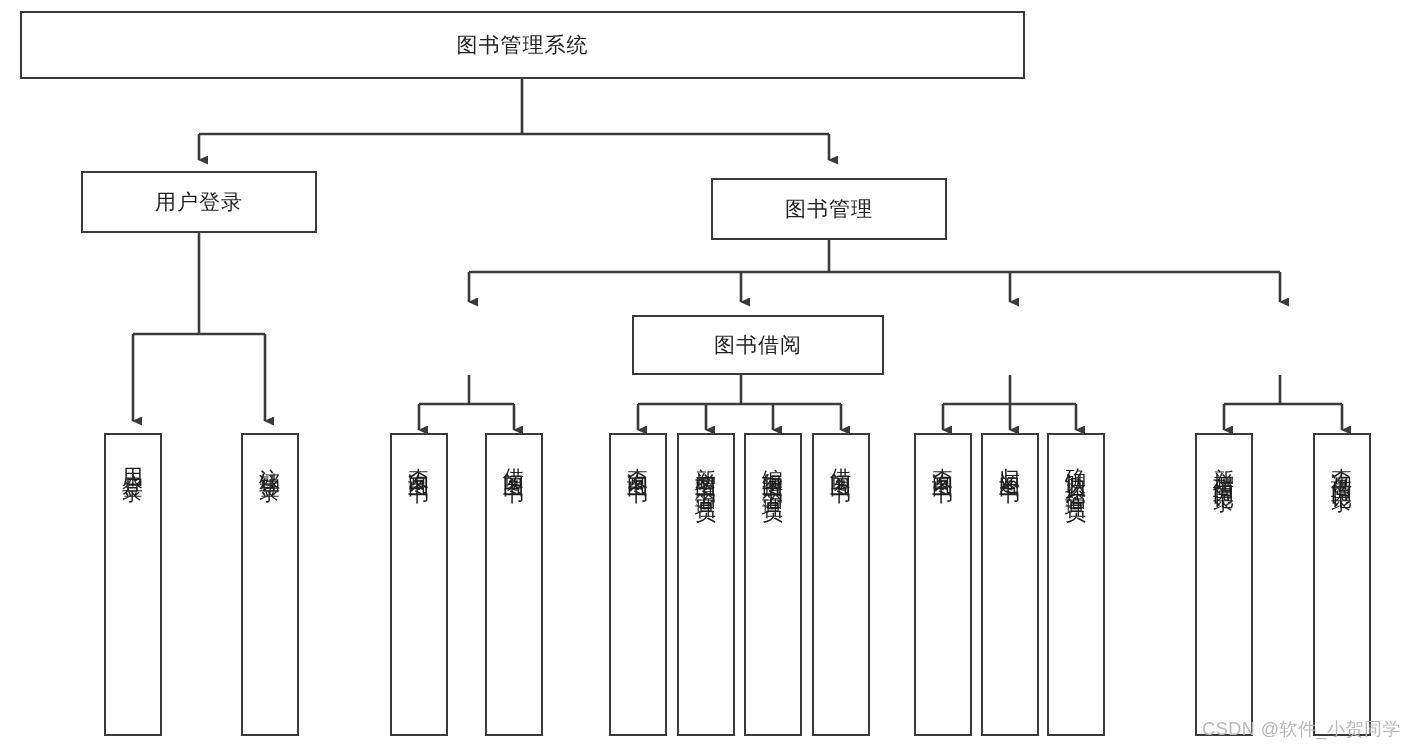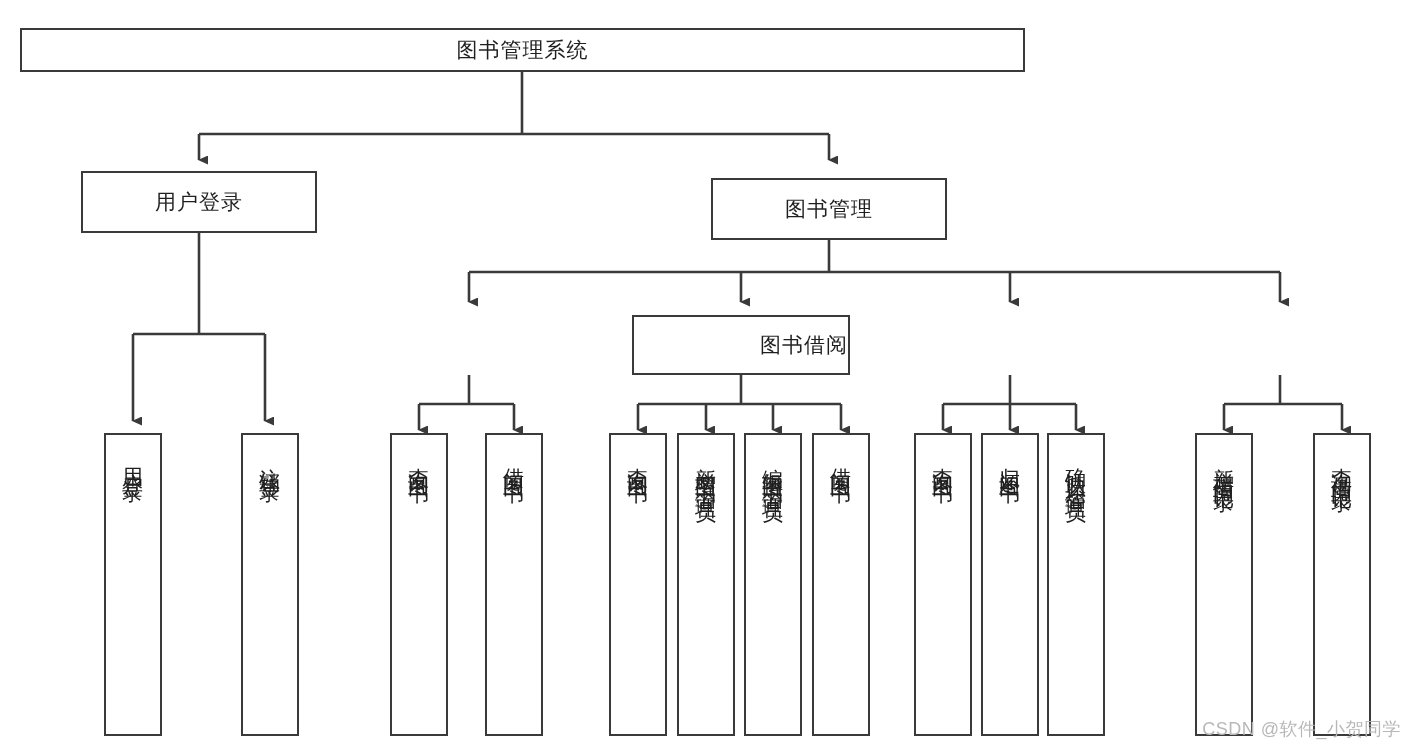--- a/index.html
+++ b/index.html
@@ -127,7 +127,7 @@
     <line x1="1342" y1="404" x2="1342" y2="430" marker-end="url(#arrowhead)"></line>
   </svg>
 
-  <div class="node root-node" style="left:20px; top:28px; width:1005px; height:44px;">
+  <div class="node root-node" style="left:20px; top:11px; width:1005px; height:68px;">
     <span>图书管理系统</span>
   </div>
 

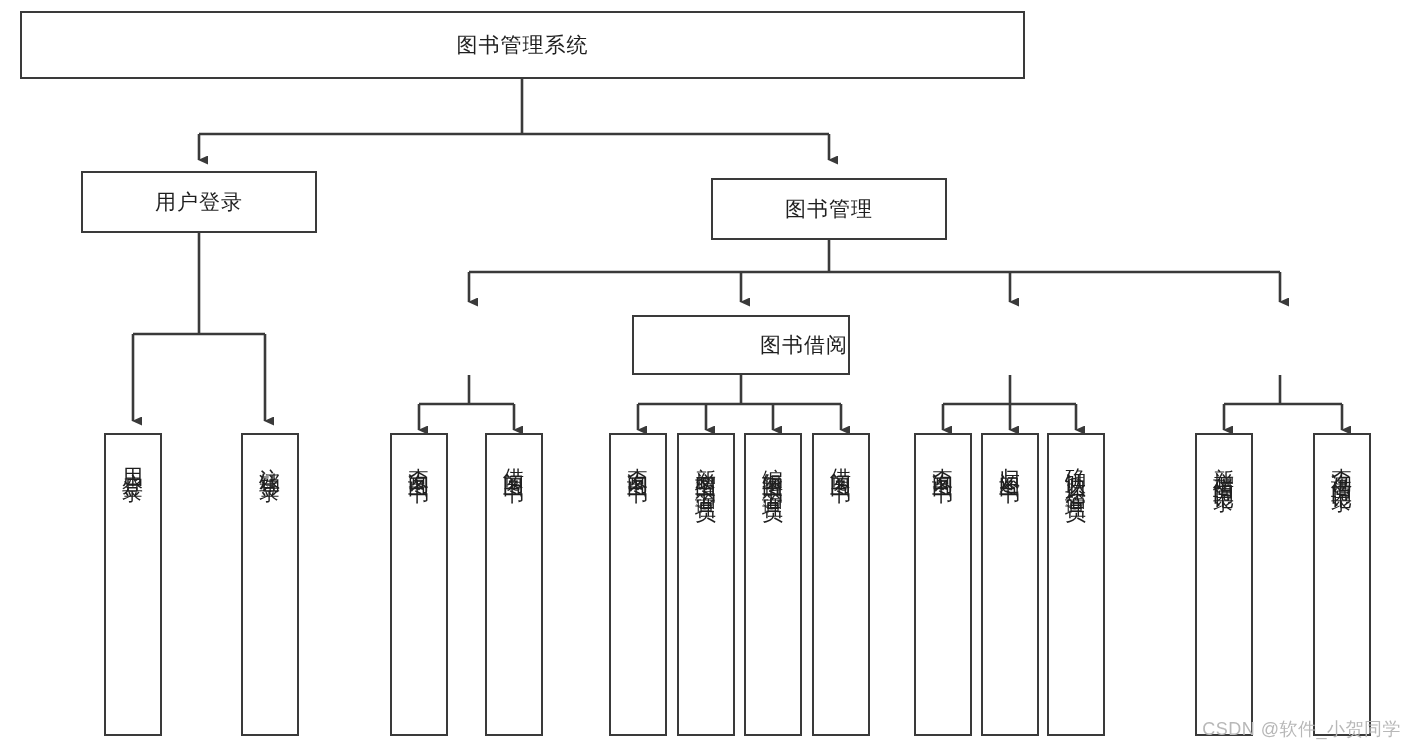--- a/index.html
+++ b/index.html
@@ -140,7 +140,7 @@
   </div>
 
 
-  <div class="node h-node" style="left:632px; top:315px; width:218px; height:60px;justify-content:flex-end;">
+  <div class="node h-node" style="left:632px; top:315px; width:252px; height:60px;">
     <span>图书借阅</span>
   </div>
 

